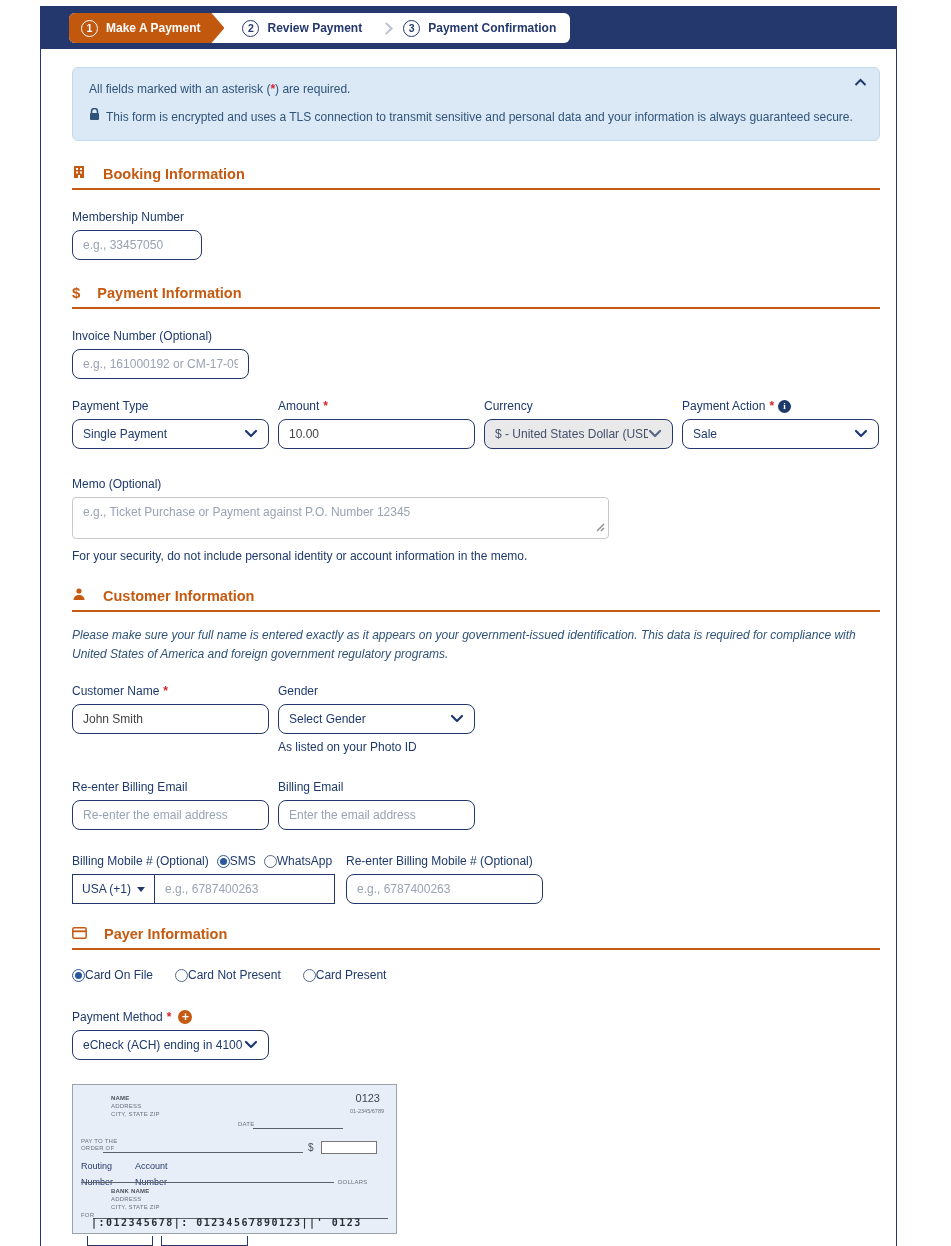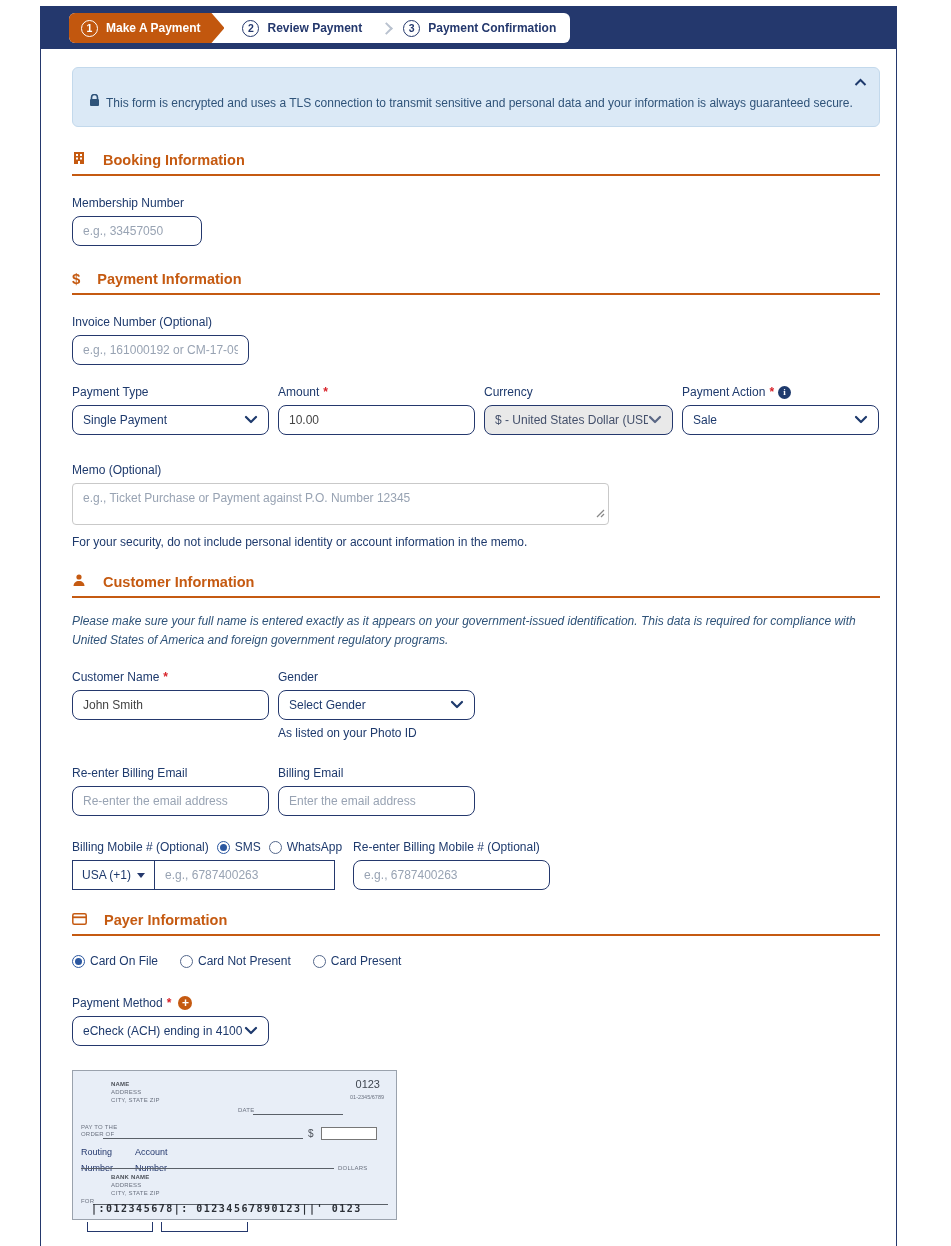--- a/index.html
+++ b/index.html
@@ -149,6 +149,7 @@
             <polyline points="1.5,7 6.5,2 11.5,7" fill="none" stroke="#1e3a6d" stroke-width="2"></polyline>
           </svg>
       </span>
+      <p><span>All fields marked with an asterisk (</span><span class="req">*</span><span>) are required.</span></p>
       <p class="line2">
         <span>
           <svg width="11" height="13" viewBox="0 0 11 13">

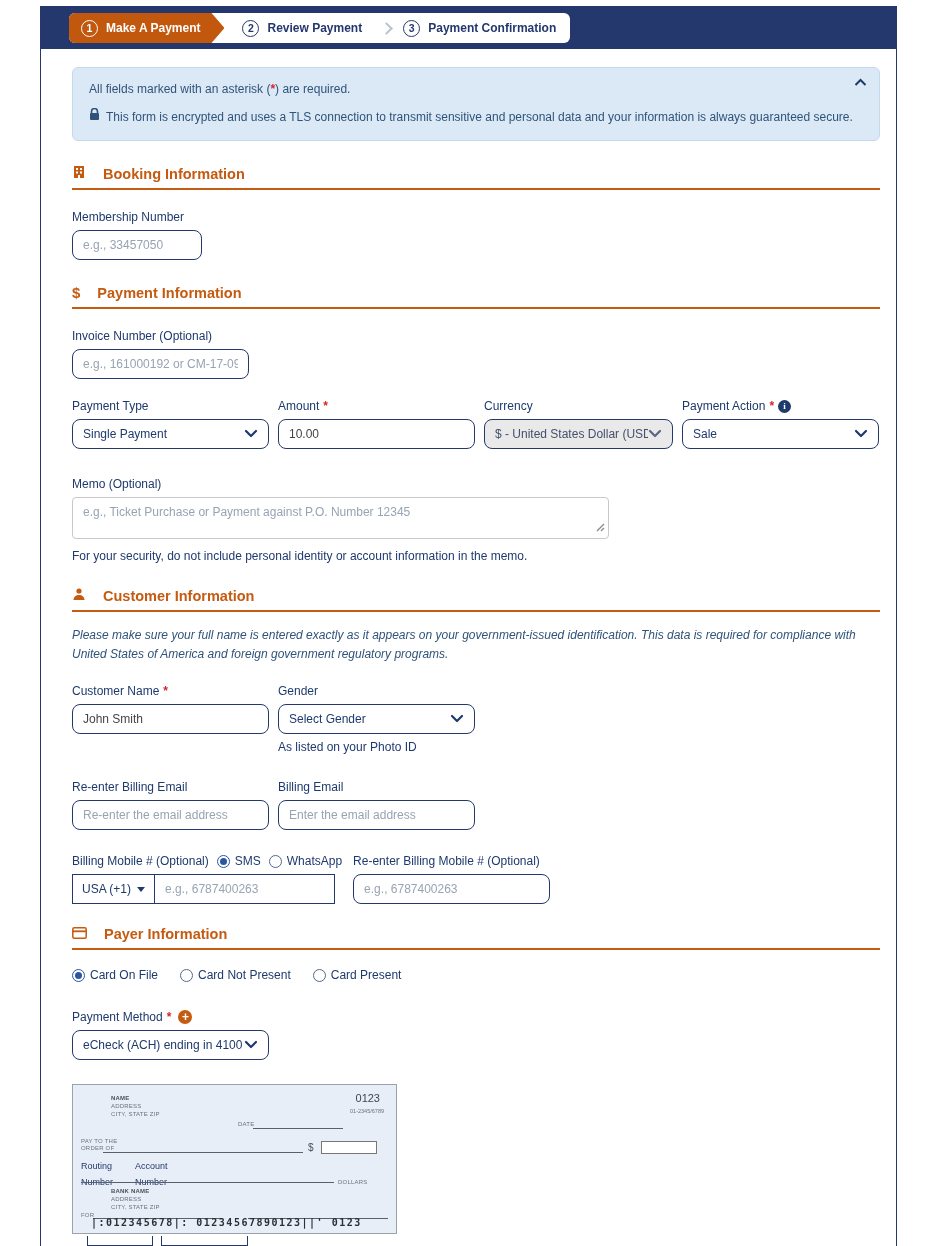--- a/index.html
+++ b/index.html
@@ -86,7 +86,7 @@
            display:inline-flex; align-items:center; justify-content:center; flex:0 0 auto; cursor:pointer; }
   .radio.checked { border-color:#2b57a0; }
   .radio.checked::after { content:""; width:7px; height:7px; border-radius:50%; background:#2b57a0; }
-  .radio-item { display:inline-flex; align-items:flex-end; gap:5px; color:#1e3a6d; font-size:12px; cursor:pointer; }
+  .radio-item { display:inline-flex; align-items:flex-end; color:#1e3a6d; font-size:12px; cursor:pointer; }
 
   .phone-group { display:flex; border:1px solid #24386d; width:263px; height:30px; background:#fff; }
   .country-btn { display:flex; align-items:center; gap:6px; padding:0 9px; border-right:1px solid #24386d;

